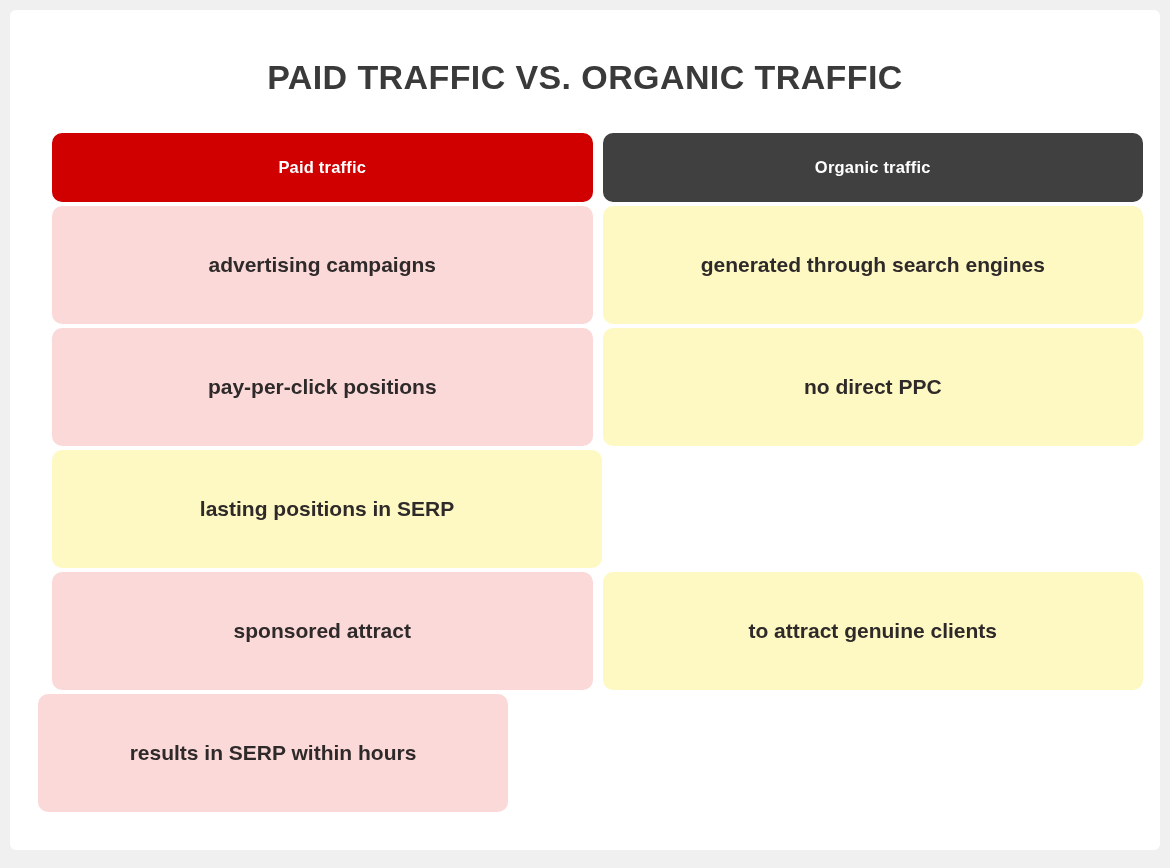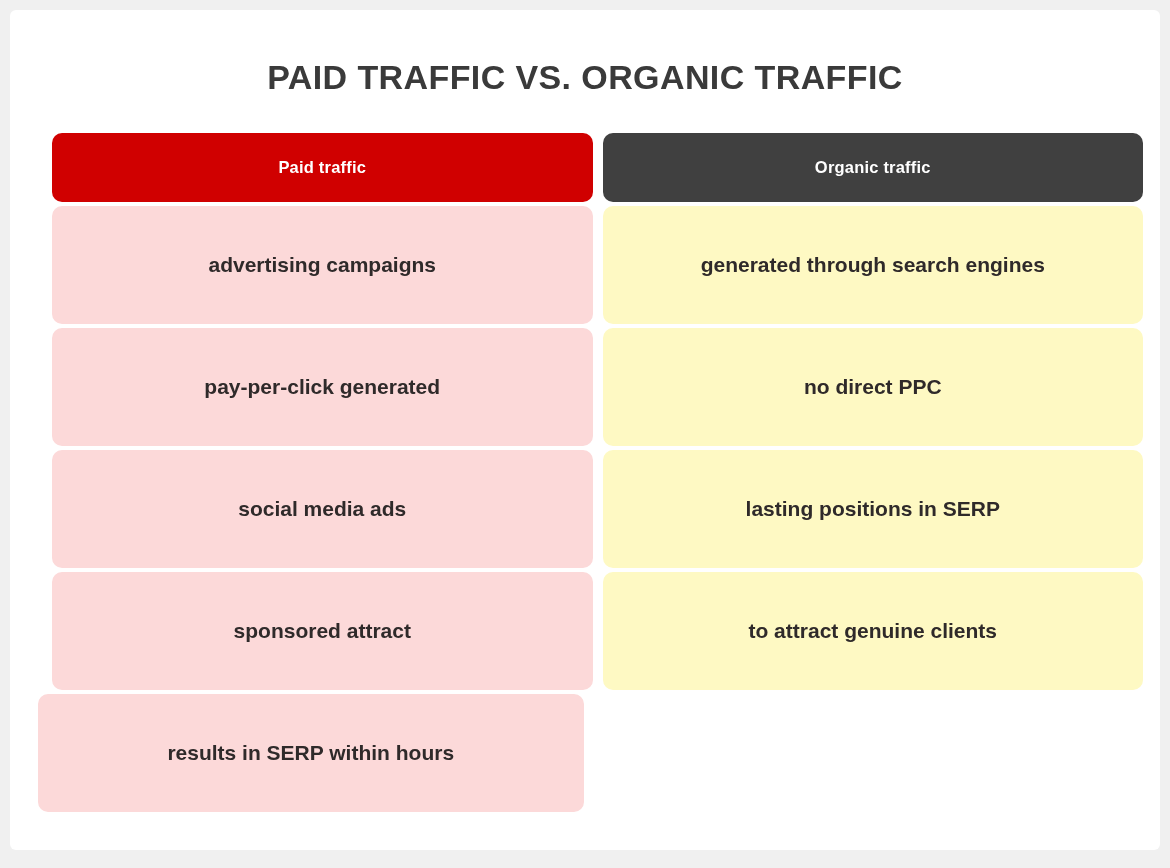--- a/index.html
+++ b/index.html
@@ -135,7 +135,7 @@
     </div>
 
     <div class="table-row body-row">
-      <div class="cell col-left cell-paid">pay-per-click generated</div>
+      <div class="cell col-left cell-paid">pay-per-click positions</div>
       <div class="cell col-right cell-organic">no direct PPC</div>
     </div>
 

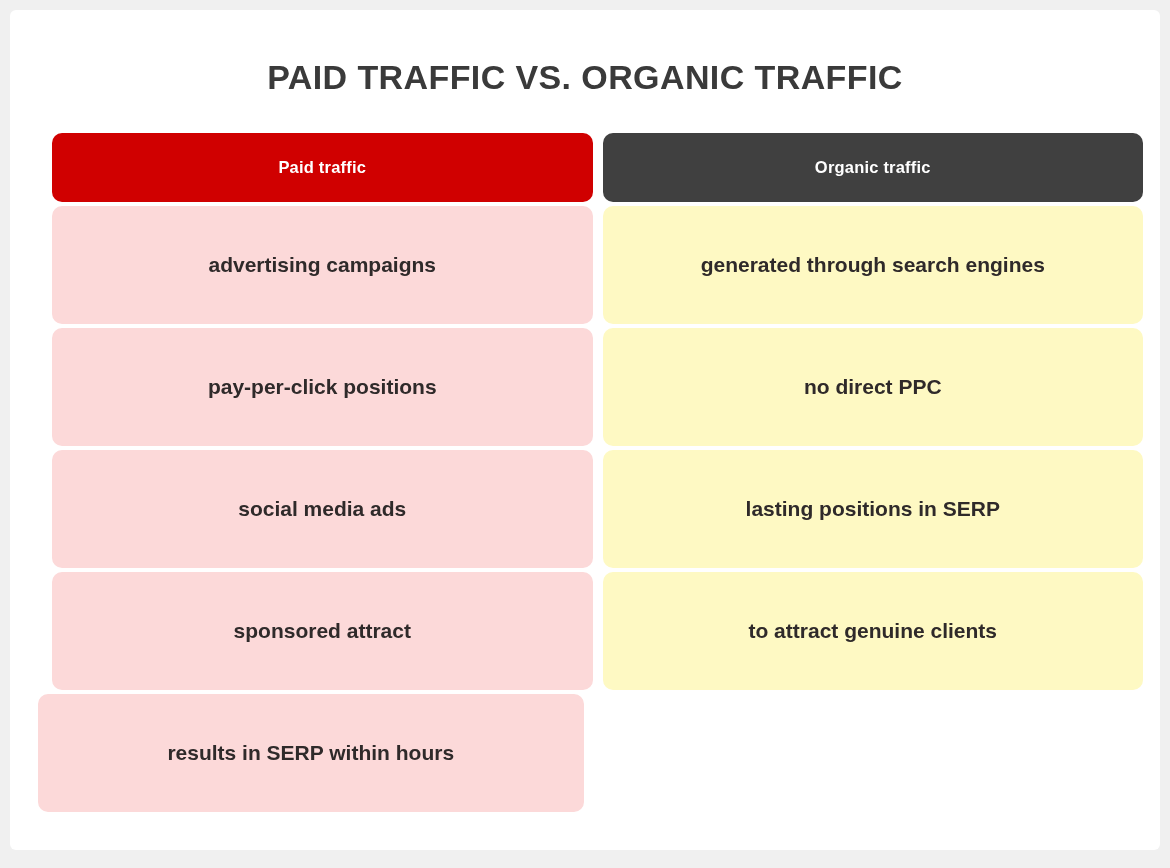--- a/index.html
+++ b/index.html
@@ -140,7 +140,6 @@
     </div>
 
     <div class="table-row body-row">
-      <div class="cell col-left cell-paid">social media ads</div>
       <div class="cell col-right cell-organic">lasting positions in SERP</div>
     </div>
 

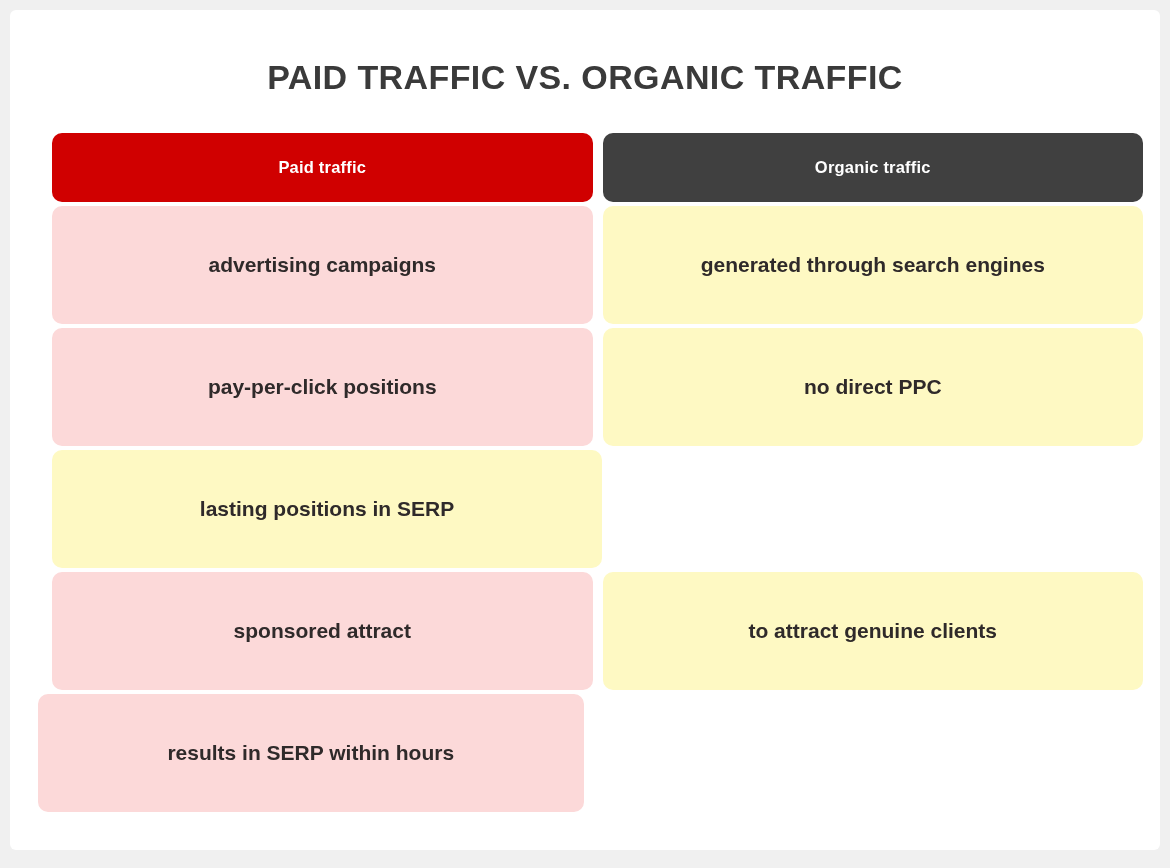--- a/index.html
+++ b/index.html
@@ -112,7 +112,7 @@
   }
 
   .last-row .col-left {
-    width: 546px;
+    width: 470px;
   }
 </style>
 </head>

